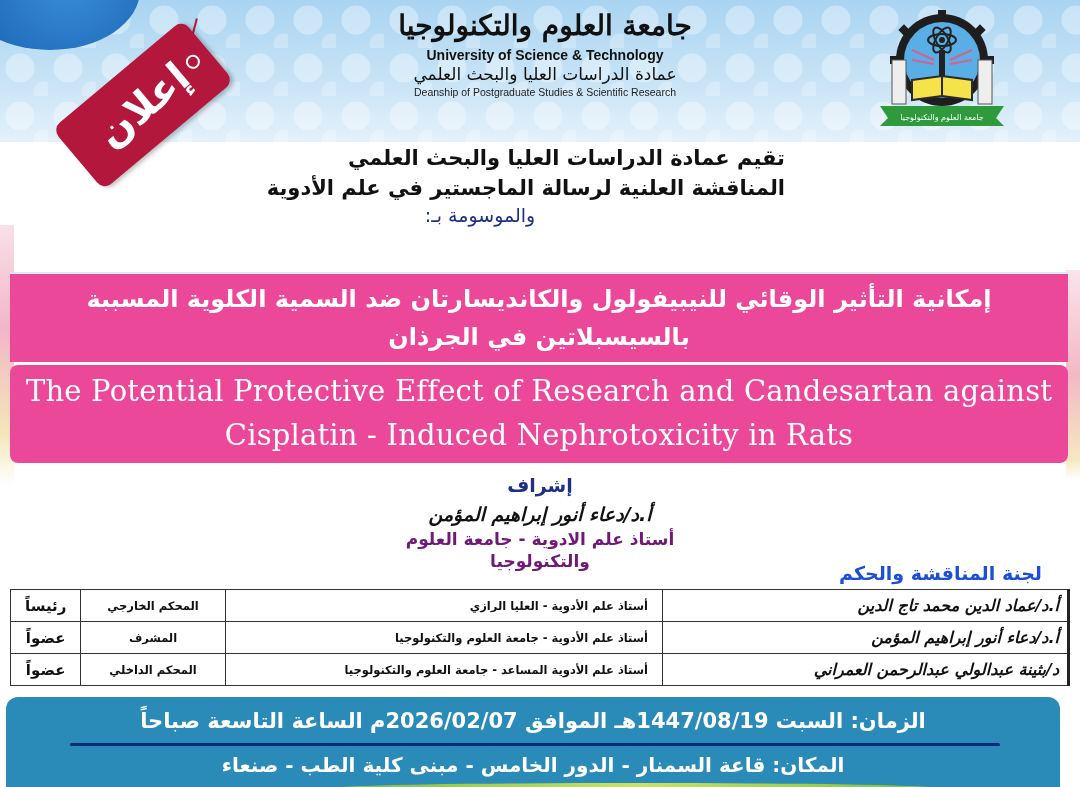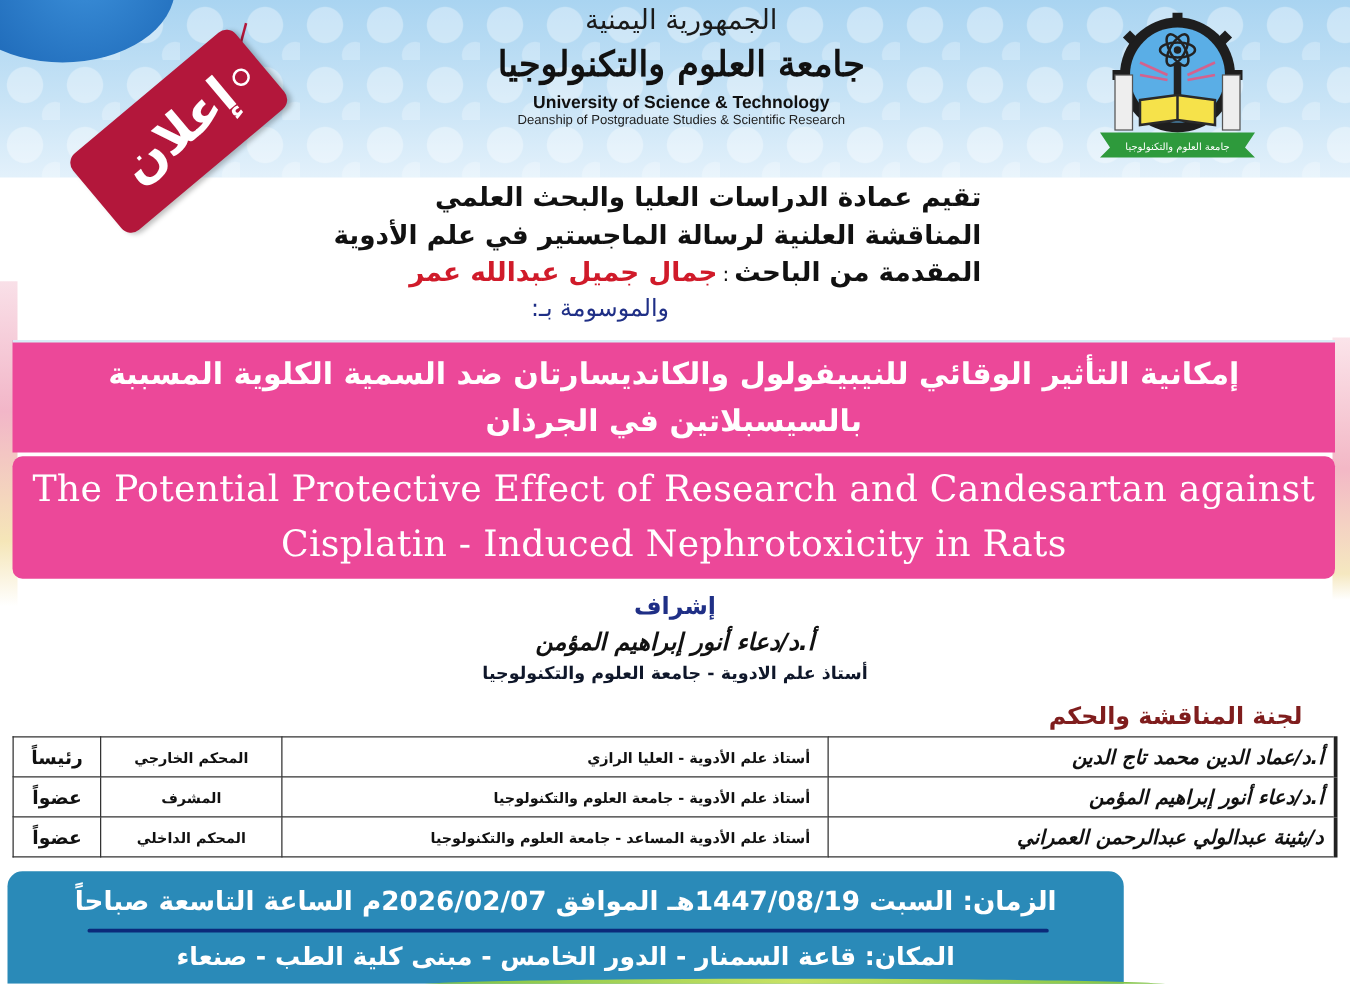--- a/index.html
+++ b/index.html
@@ -102,7 +102,6 @@
   <div class="header-blob"></div>
 
   <div class="header-center">
-    <div class="hc-country">الجمهورية اليمنية</div>
     <div class="hc-univ-ar">جامعة العلوم والتكنولوجيا</div>
     <div class="hc-univ-en">University of Science &amp; Technology</div>
     <div class="hc-dean-en">Deanship of Postgraduate Studies &amp; Scientific Research</div>

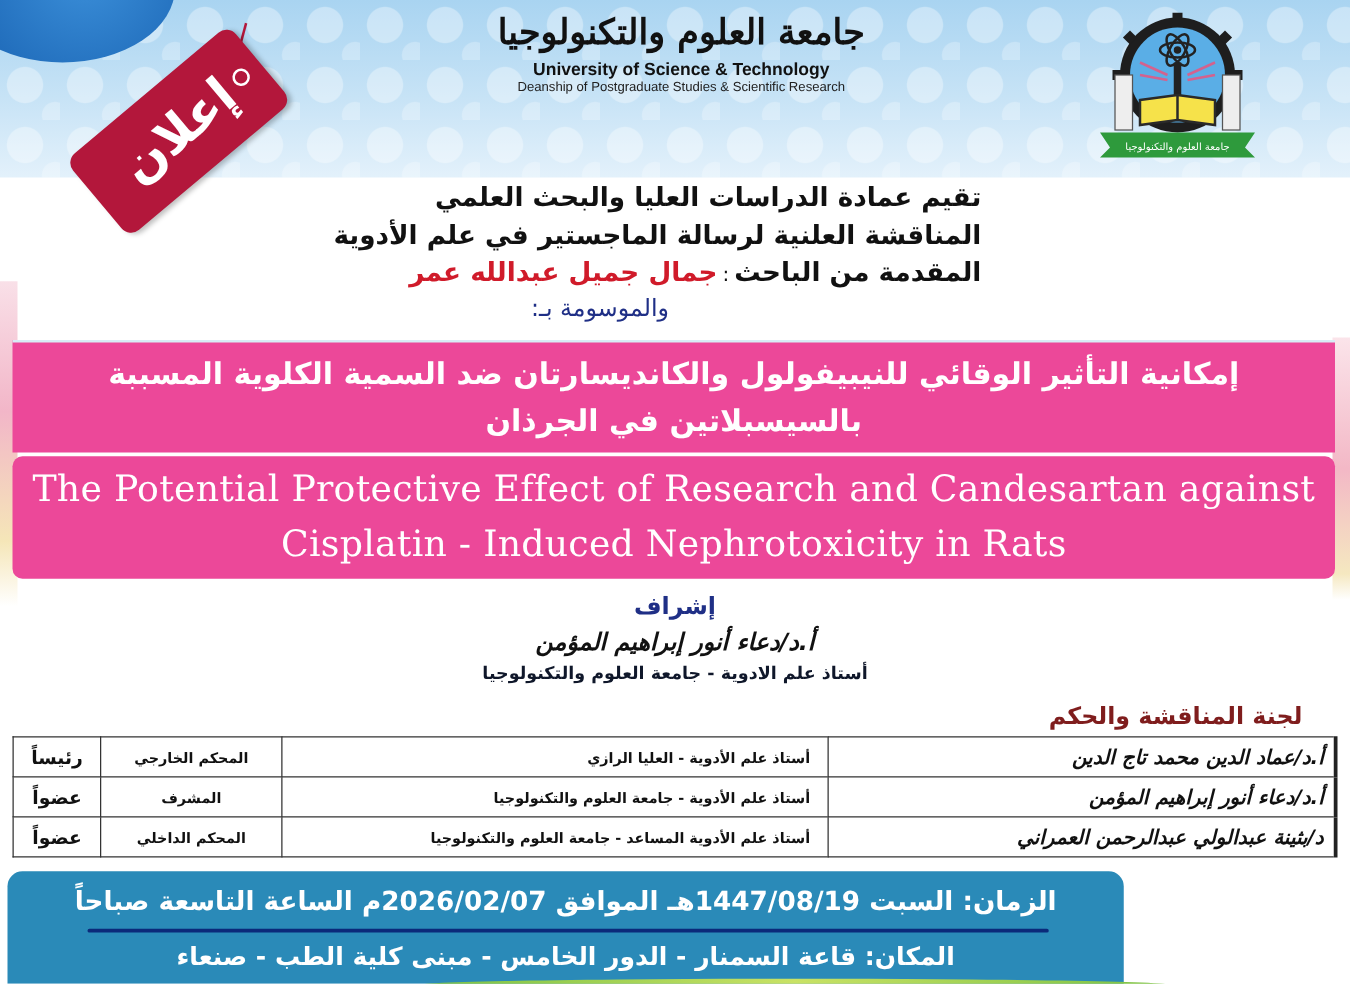--- a/index.html
+++ b/index.html
@@ -104,6 +104,7 @@
   <div class="header-center">
     <div class="hc-univ-ar">جامعة العلوم والتكنولوجيا</div>
     <div class="hc-univ-en">University of Science &amp; Technology</div>
+    <div class="hc-dean-ar">عمادة الدراسات العليا والبحث العلمي</div>
     <div class="hc-dean-en">Deanship of Postgraduate Studies &amp; Scientific Research</div>
   </div>
 

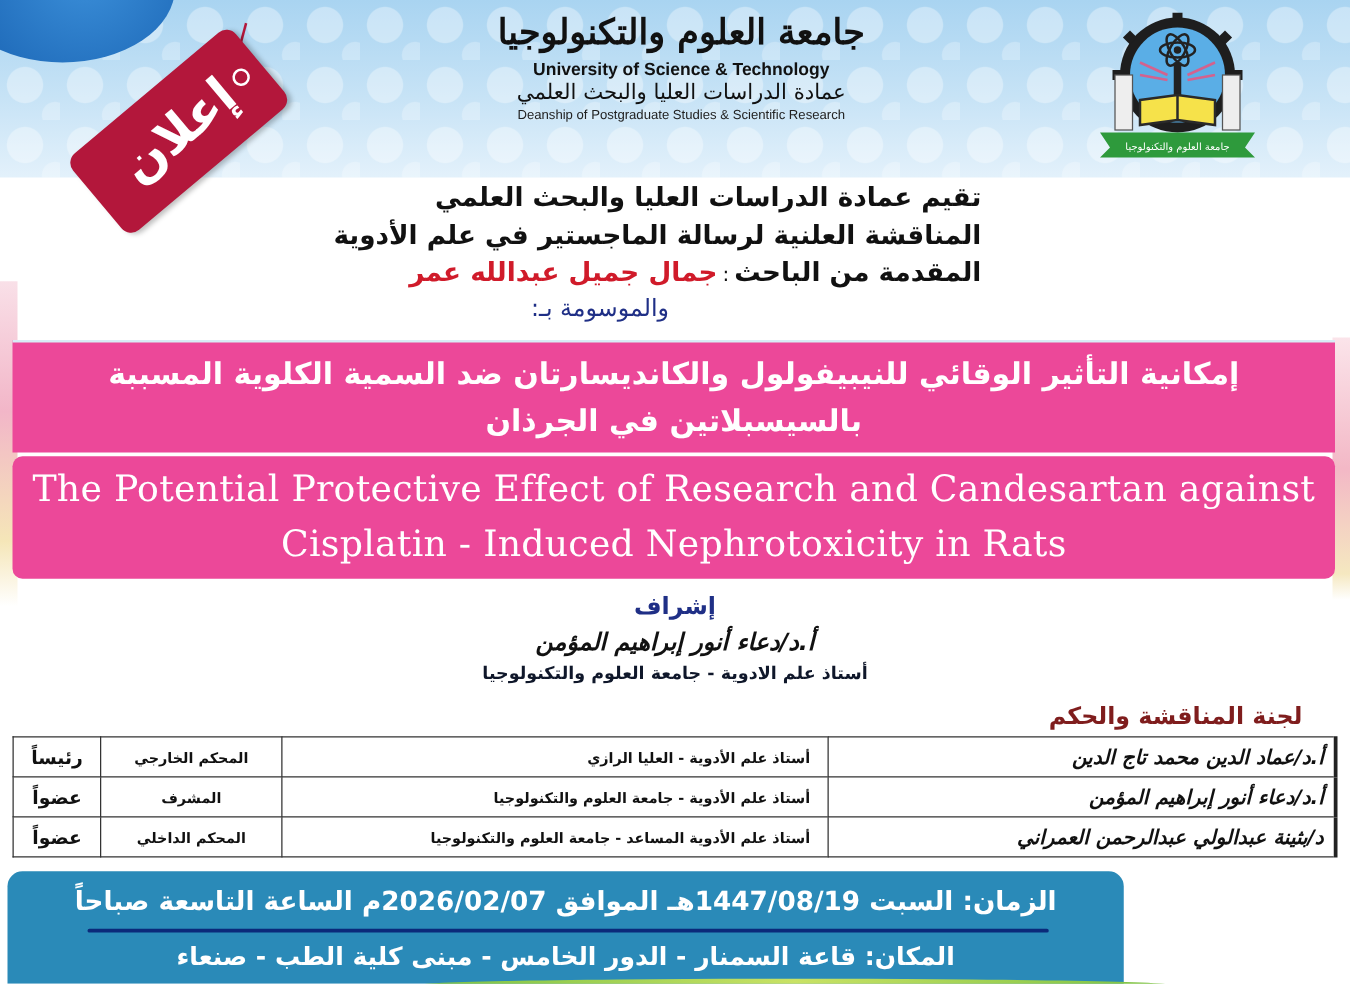--- a/index.html
+++ b/index.html
@@ -161,9 +161,6 @@
 <div class="intro">
   <div class="intro-line">تقيم عمادة الدراسات العليا والبحث العلمي</div>
   <div class="intro-line">المناقشة العلنية لرسالة الماجستير في علم الأدوية</div>
-  <div class="intro-line">
-    <span>المقدمة من الباحث</span><span class="sep">:</span><span class="red">جمال جميل عبدالله عمر</span>
-  </div>
   <div class="intro-named">والموسومة بـ:</div>
 </div>
 

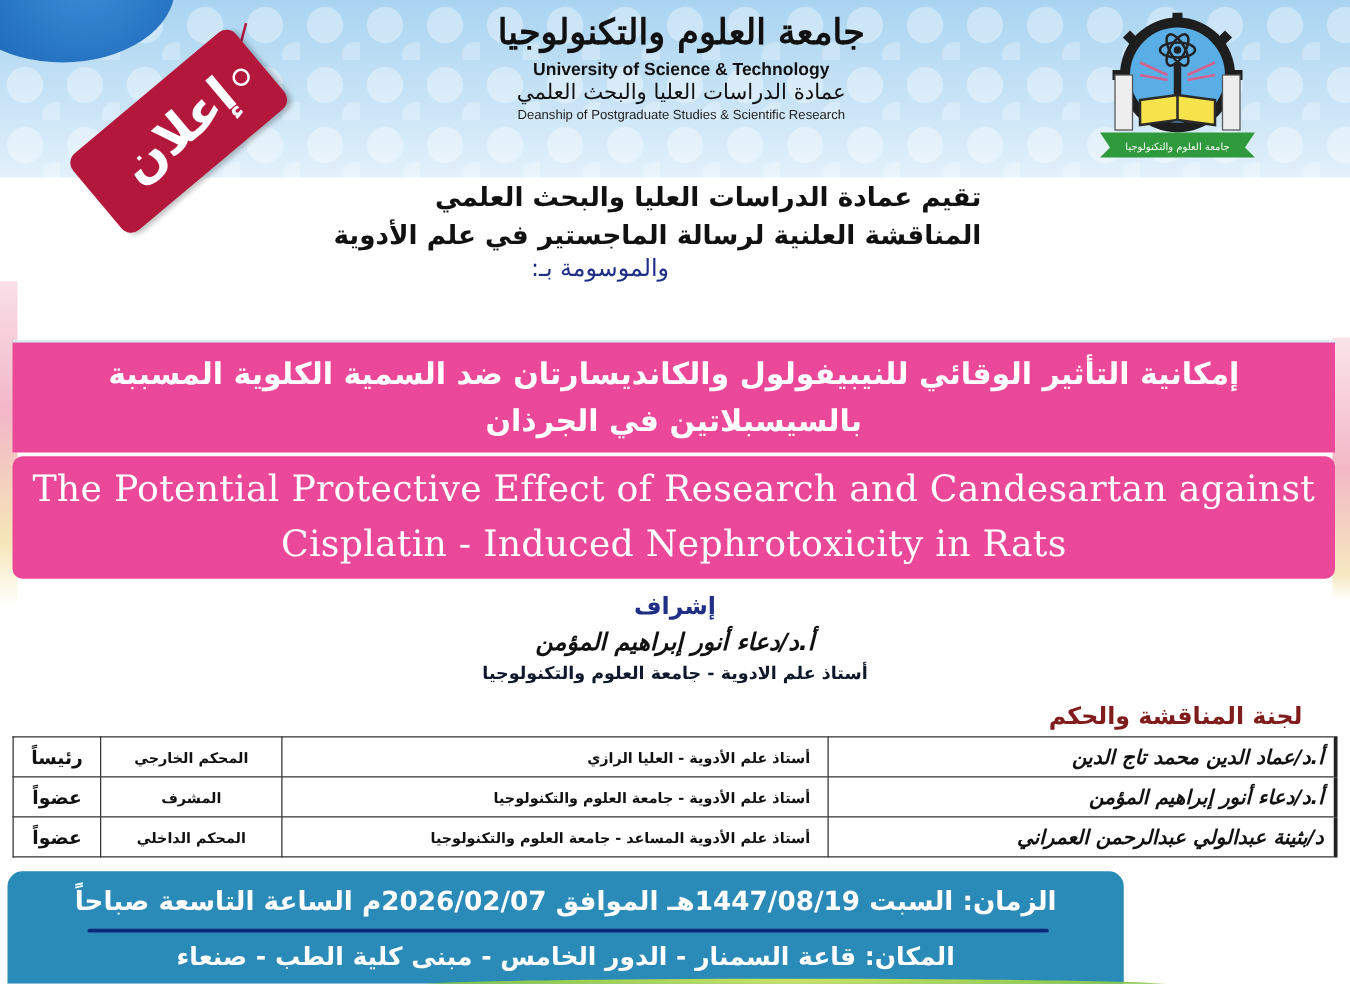--- a/index.html
+++ b/index.html
@@ -69,7 +69,7 @@
   .super { position: absolute; left: 360px; top: 470px; width: 360px; text-align: center; direction: rtl; }
   .super-h { font-family: "DejaVu Sans", sans-serif; font-weight: bold; font-size: 19px; color: #1f2f86; line-height: 30px; }
   .super-name { font-family: "DejaVu Sans", sans-serif; font-weight: bold; font-style: italic; font-size: 19px; color: #111; line-height: 28px; }
-  .super-role { font-family: "DejaVu Sans", sans-serif; font-weight: bold; font-size: 14px; color: #0f172a; line-height: 22px; }
+  .super-role { font-family: "DejaVu Sans", sans-serif; font-weight: bold; font-size: 17px; color: #701a75; line-height: 22px; }
 
   
   .committee-title { position: absolute; right: 38px; top: 562px; direction: rtl;

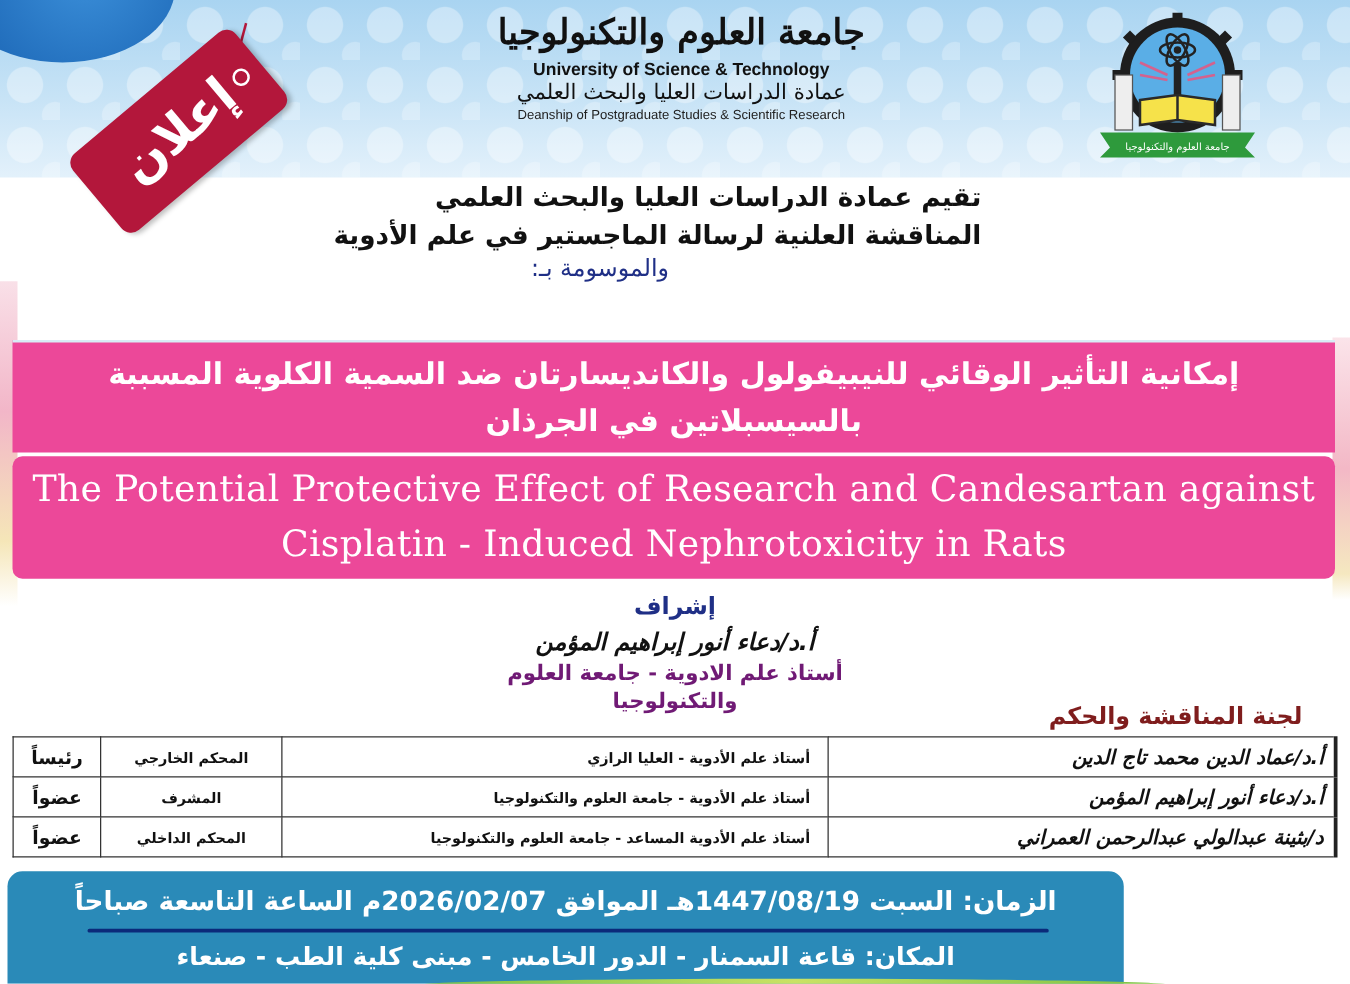--- a/index.html
+++ b/index.html
@@ -73,7 +73,7 @@
 
   
   .committee-title { position: absolute; right: 38px; top: 562px; direction: rtl;
-    font-family: "DejaVu Sans", sans-serif; font-size: 19px; font-weight: bold; color: #7f1d1d; }
+    font-family: "DejaVu Sans", sans-serif; font-size: 19px; font-weight: bold; color: #1d4ed8; }
   table.committee {
     position: absolute; left: 10px; top: 589px; width: 1060px; border-collapse: collapse; direction: rtl;
   }

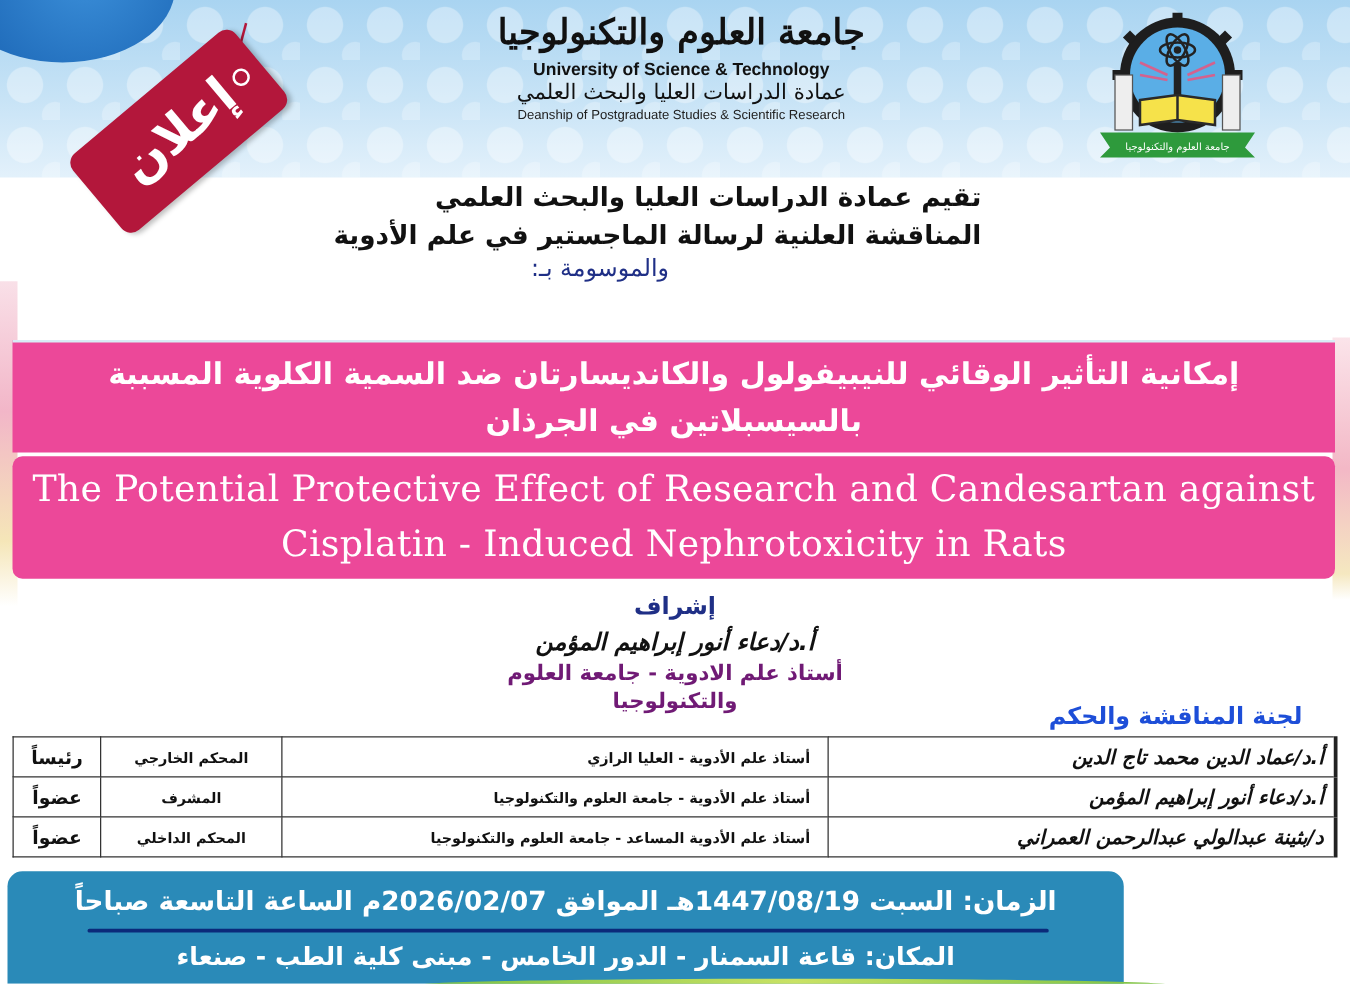--- a/index.html
+++ b/index.html
@@ -86,7 +86,7 @@
 
   
   .footer {
-    position: absolute; left: 6px; top: 697px; width: 893px; height: 90px;
+    position: absolute; left: 6px; top: 697px; width: 1054px; height: 90px;
     background: #2a8ab8; border-radius: 12px 12px 0 0; color: #fff; direction: rtl; text-align: center;
   }
   .footer-time { font-family: "DejaVu Sans", sans-serif; font-size: 21px; font-weight: bold; line-height: 44px; padding-top: 2px; }

